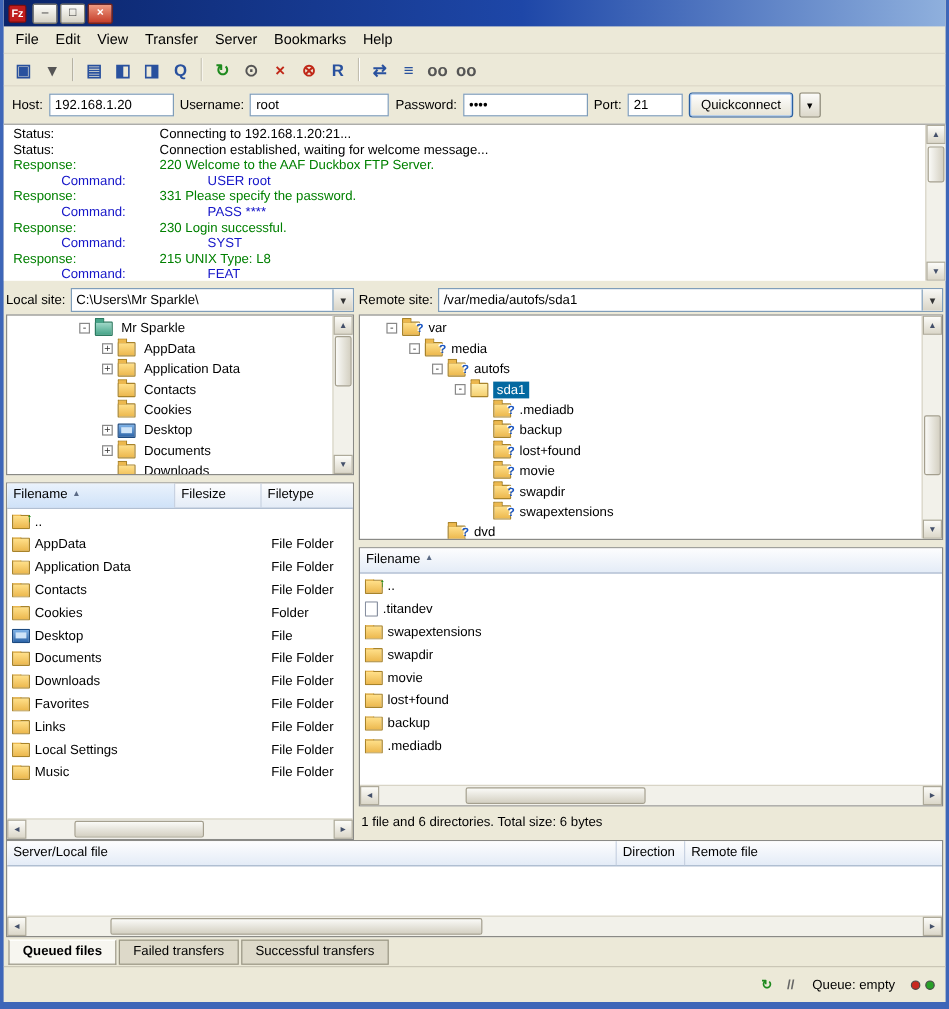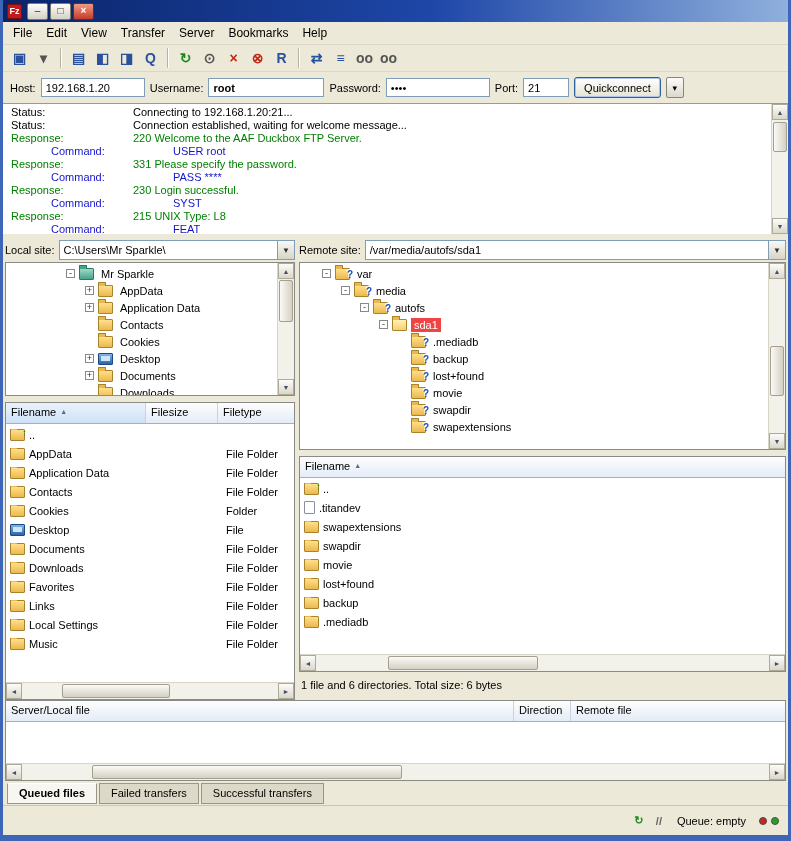--- a/index.html
+++ b/index.html
@@ -226,7 +226,7 @@
     <span class="qc-label">Host:</span>
     <input class="qc-input" style="width: 104px;" value="192.168.1.20">
     <span class="qc-label">Username:</span>
-    <input class="qc-input" style="width: 116px; font-weight: bold;" value="root">
+    <input class="qc-input" style="width: 116px;" value="root">
     <span class="qc-label">Password:</span>
     <input class="qc-input" style="width: 104px;" value="••••">
     <span class="qc-label">Port:</span>

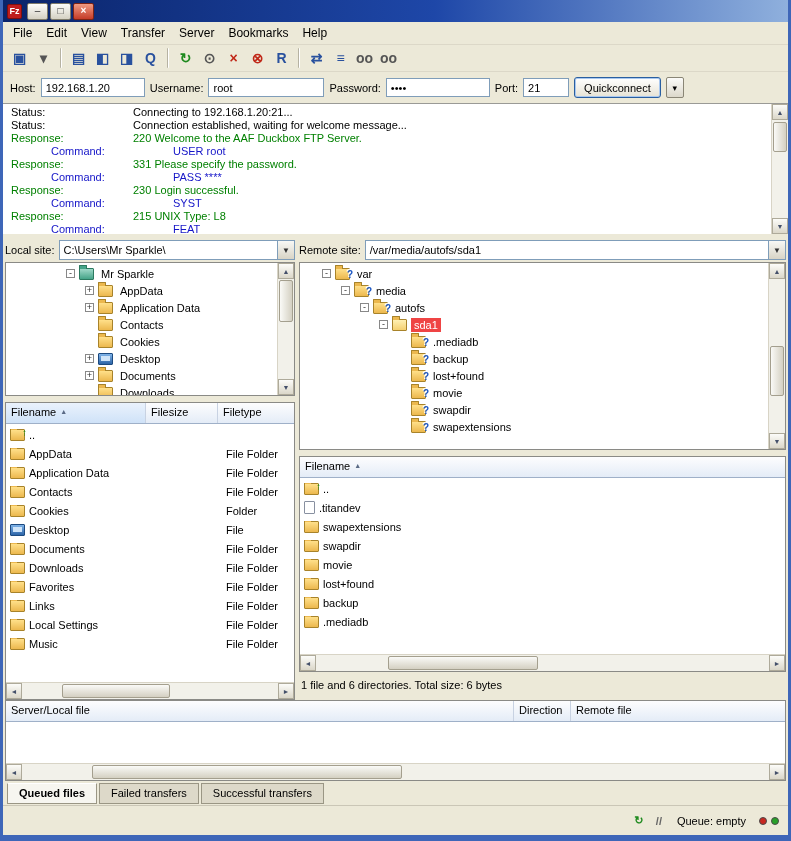--- a/index.html
+++ b/index.html
@@ -95,7 +95,7 @@
     background:#fff; color:#333; font-size:9px; line-height:7px; text-align:center; }
   .expander:empty { border-color:transparent; background:transparent; }
   .tree-label { padding:1px 3px; }
-  .tree-row[data-selected="true"] .tree-label { background:#ef4444; color:#fff; }
+  .tree-row[data-selected="true"] .tree-label { background:#0369a1; color:#fff; }
 
   
   .fico { width:15px; height:12px; flex:none; position:relative; margin-right:4px;

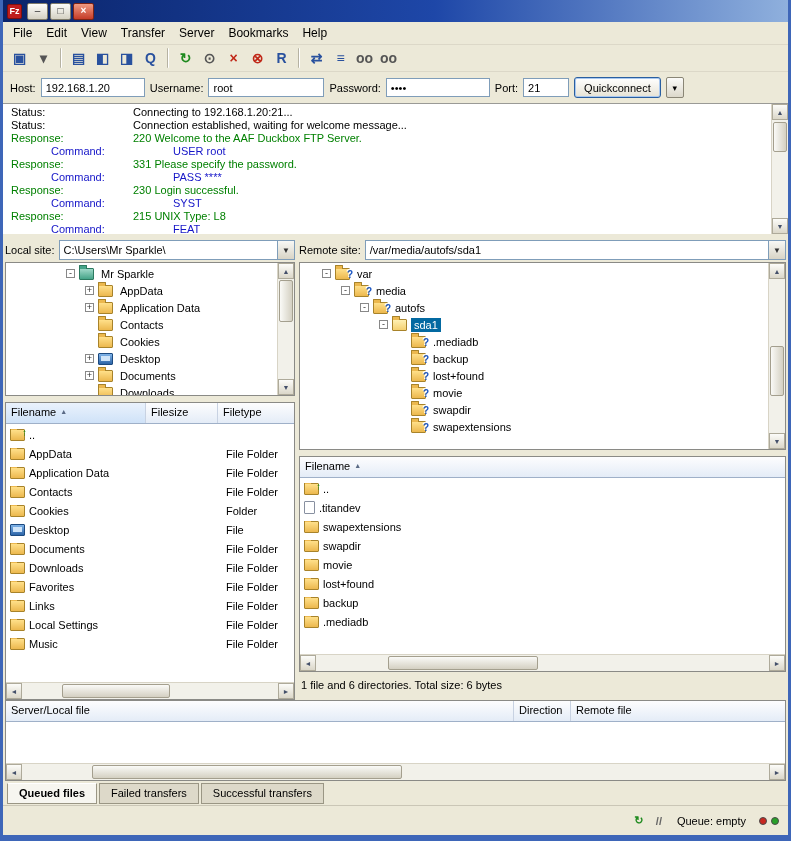--- a/index.html
+++ b/index.html
@@ -594,6 +594,12 @@
               <span class="tree-label">swapextensions</span>
             </div>
 
+            <div class="tree-row">
+              <span class="tree-ind" style="margin-left: 57px;"></span>
+              <span class="expander"></span>
+              <span class="fico" data-icon="folder-q"></span>
+              <span class="tree-label">dvd</span>
+            </div>
           </div>
         <div class="vscroll">
           <div class="sb-btn">▲</div>

